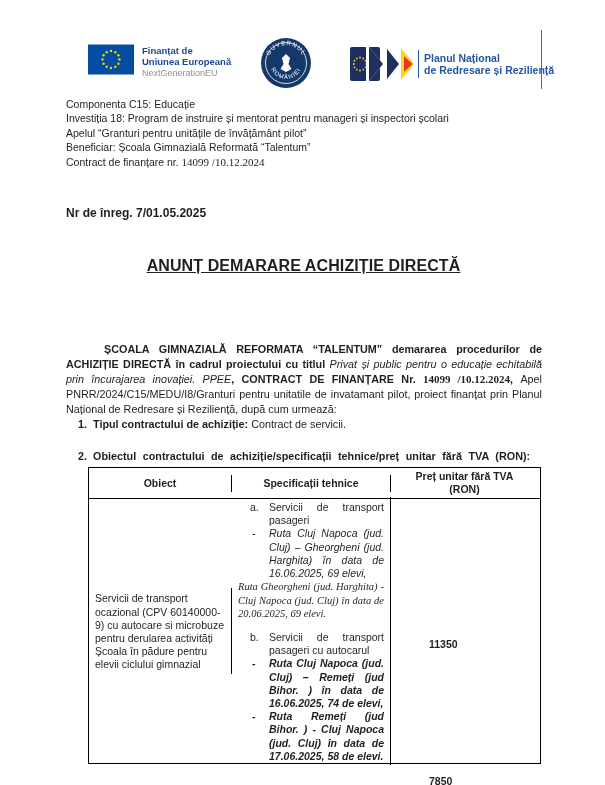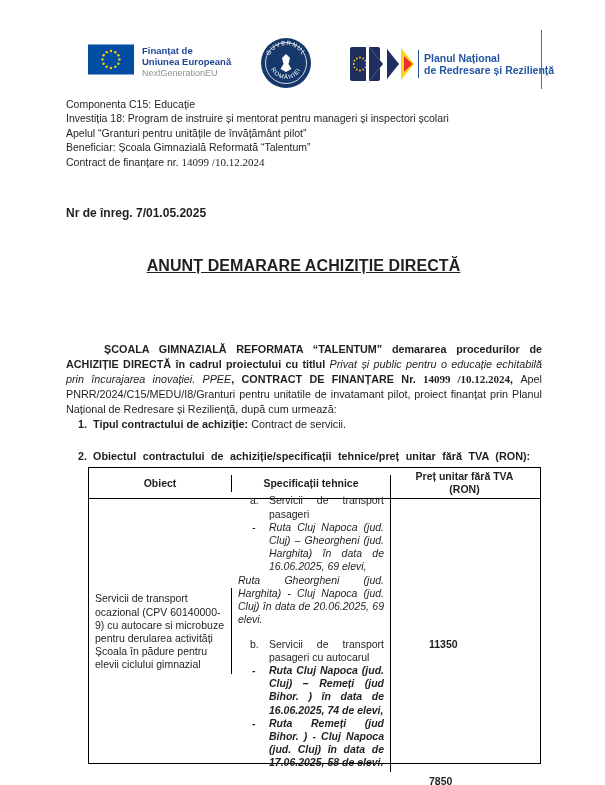--- a/index.html
+++ b/index.html
@@ -69,7 +69,7 @@
   .li.dash .m { left:14px; }
   .ital { font-style:italic; }
   .bital { font-style:italic; font-weight:bold; }
-  .note { font-style:italic; text-align:justify; }
+  .note { font-style:italic; text-align:justify;font-family:Liberation Serif, serif; }
   .gap-b { margin-top:11px; }
 
   .cell-price { position:relative; }

